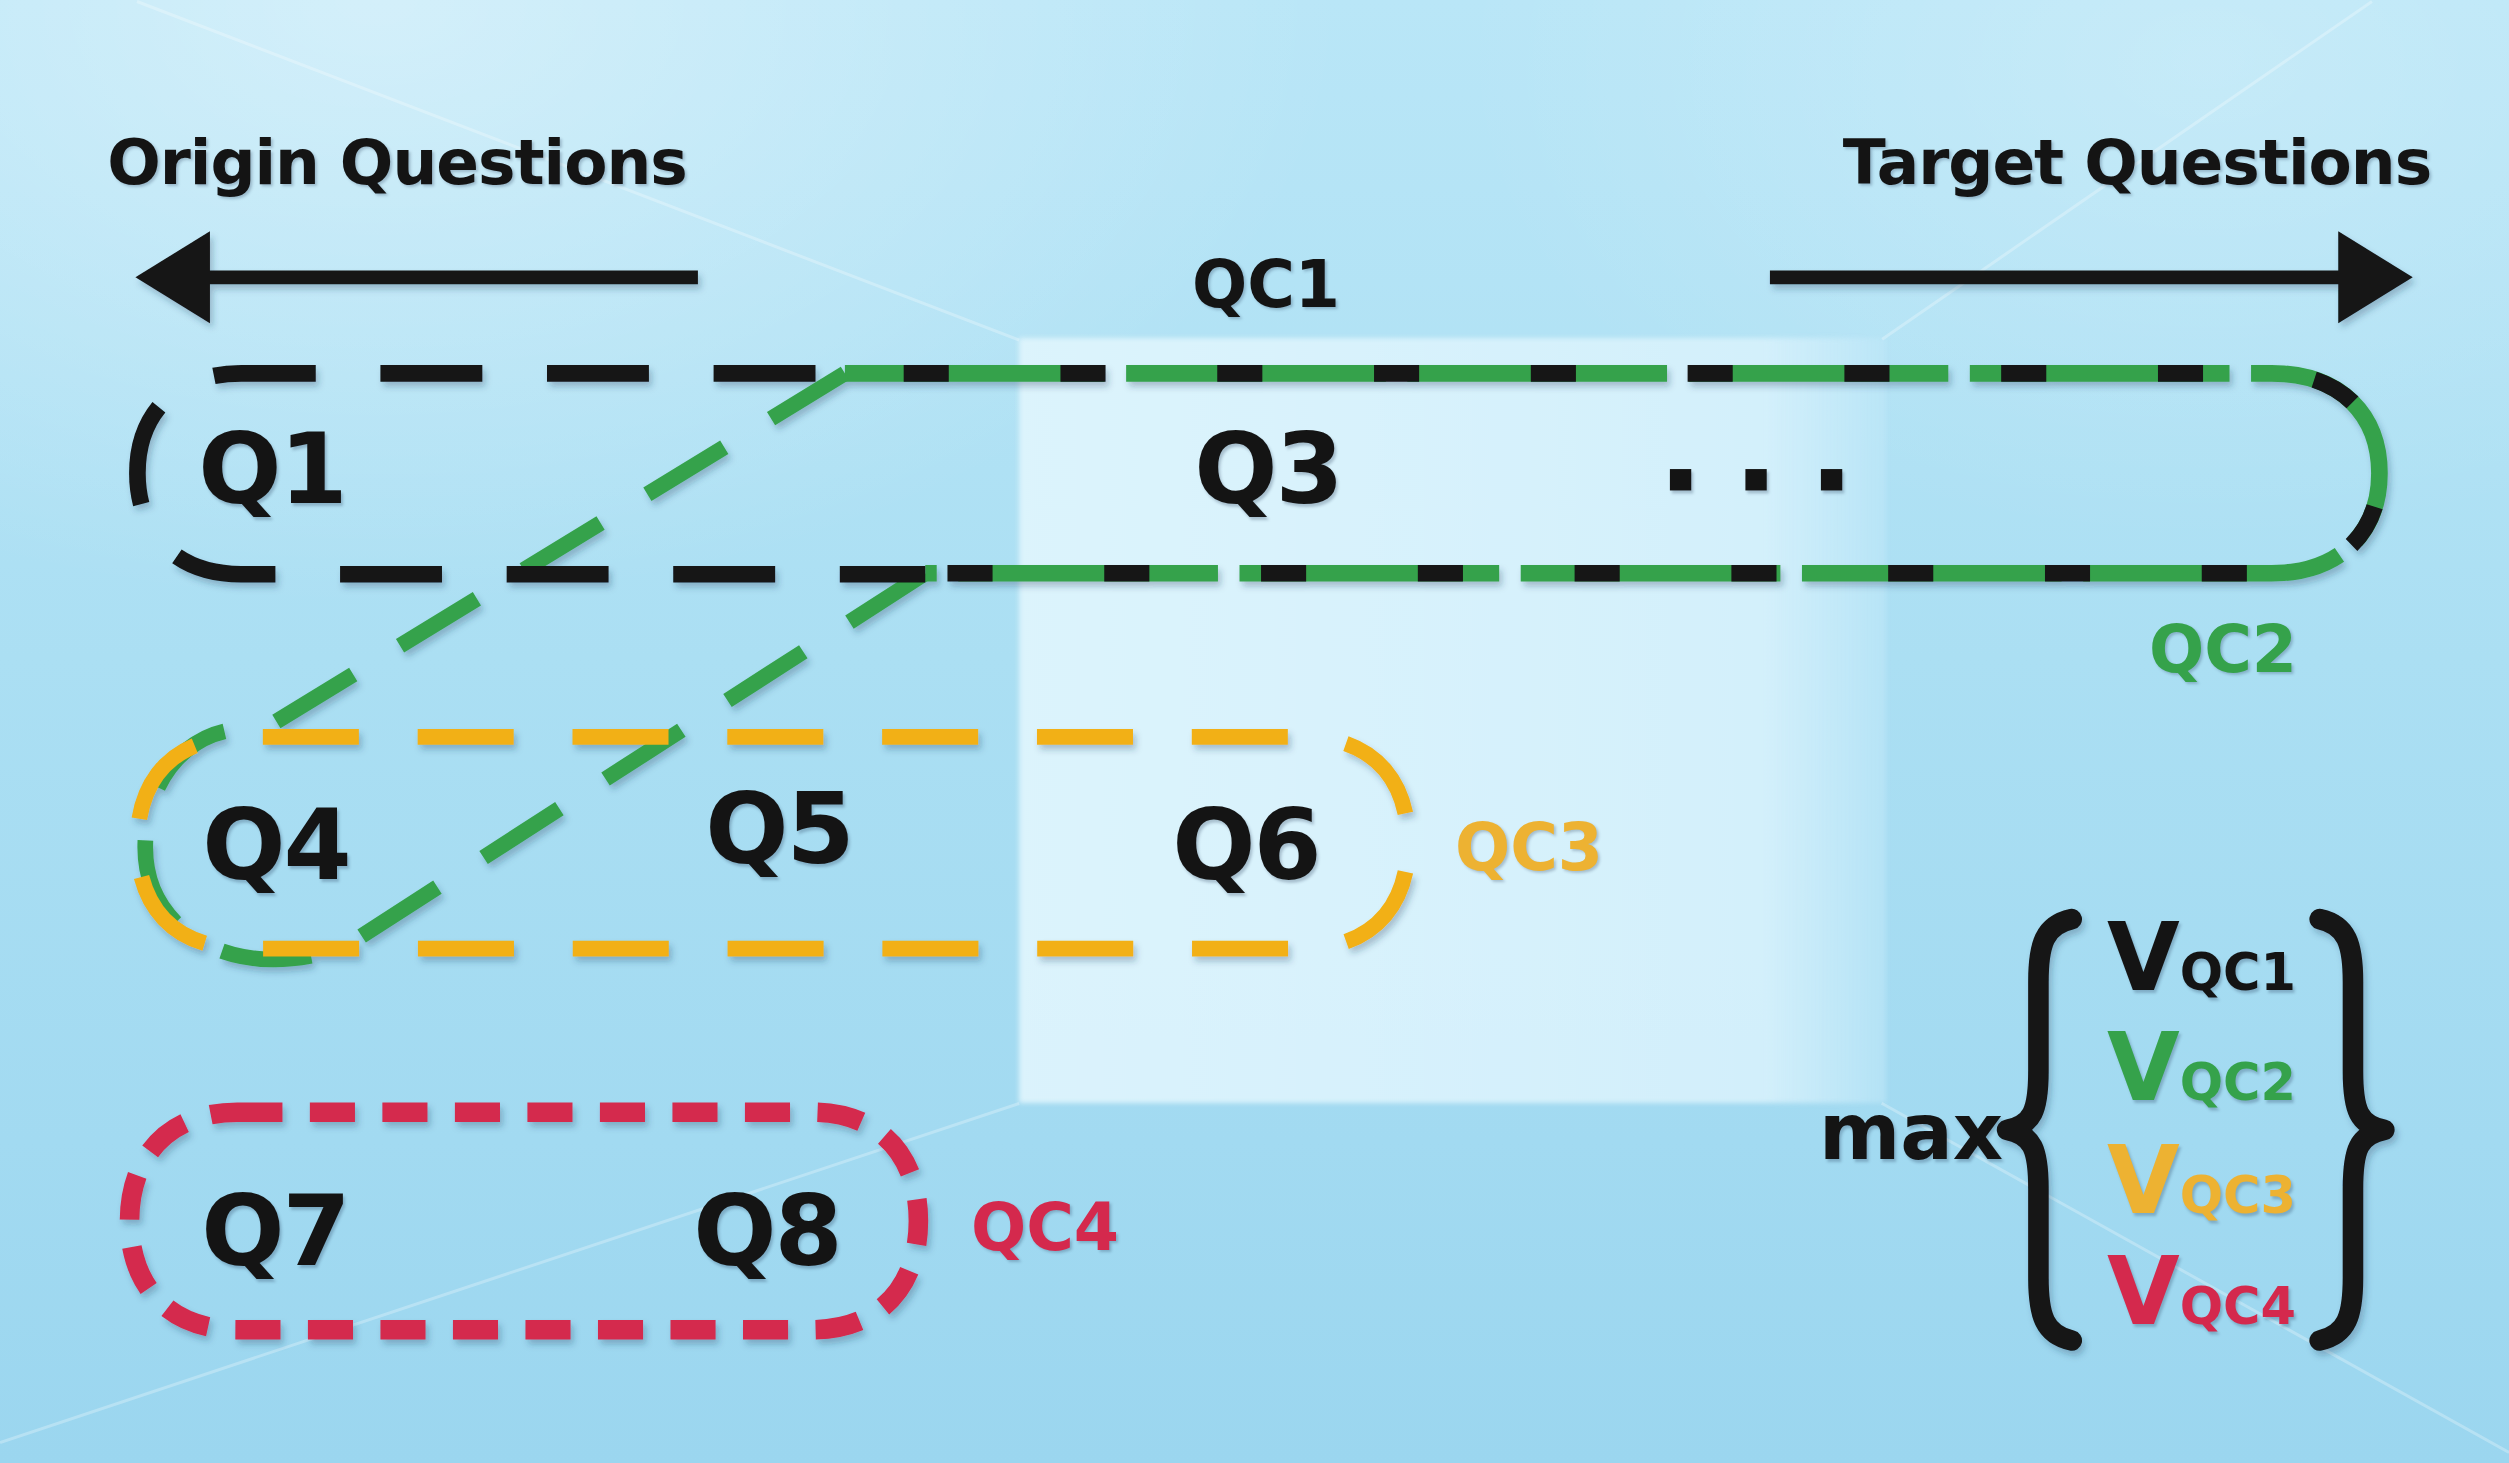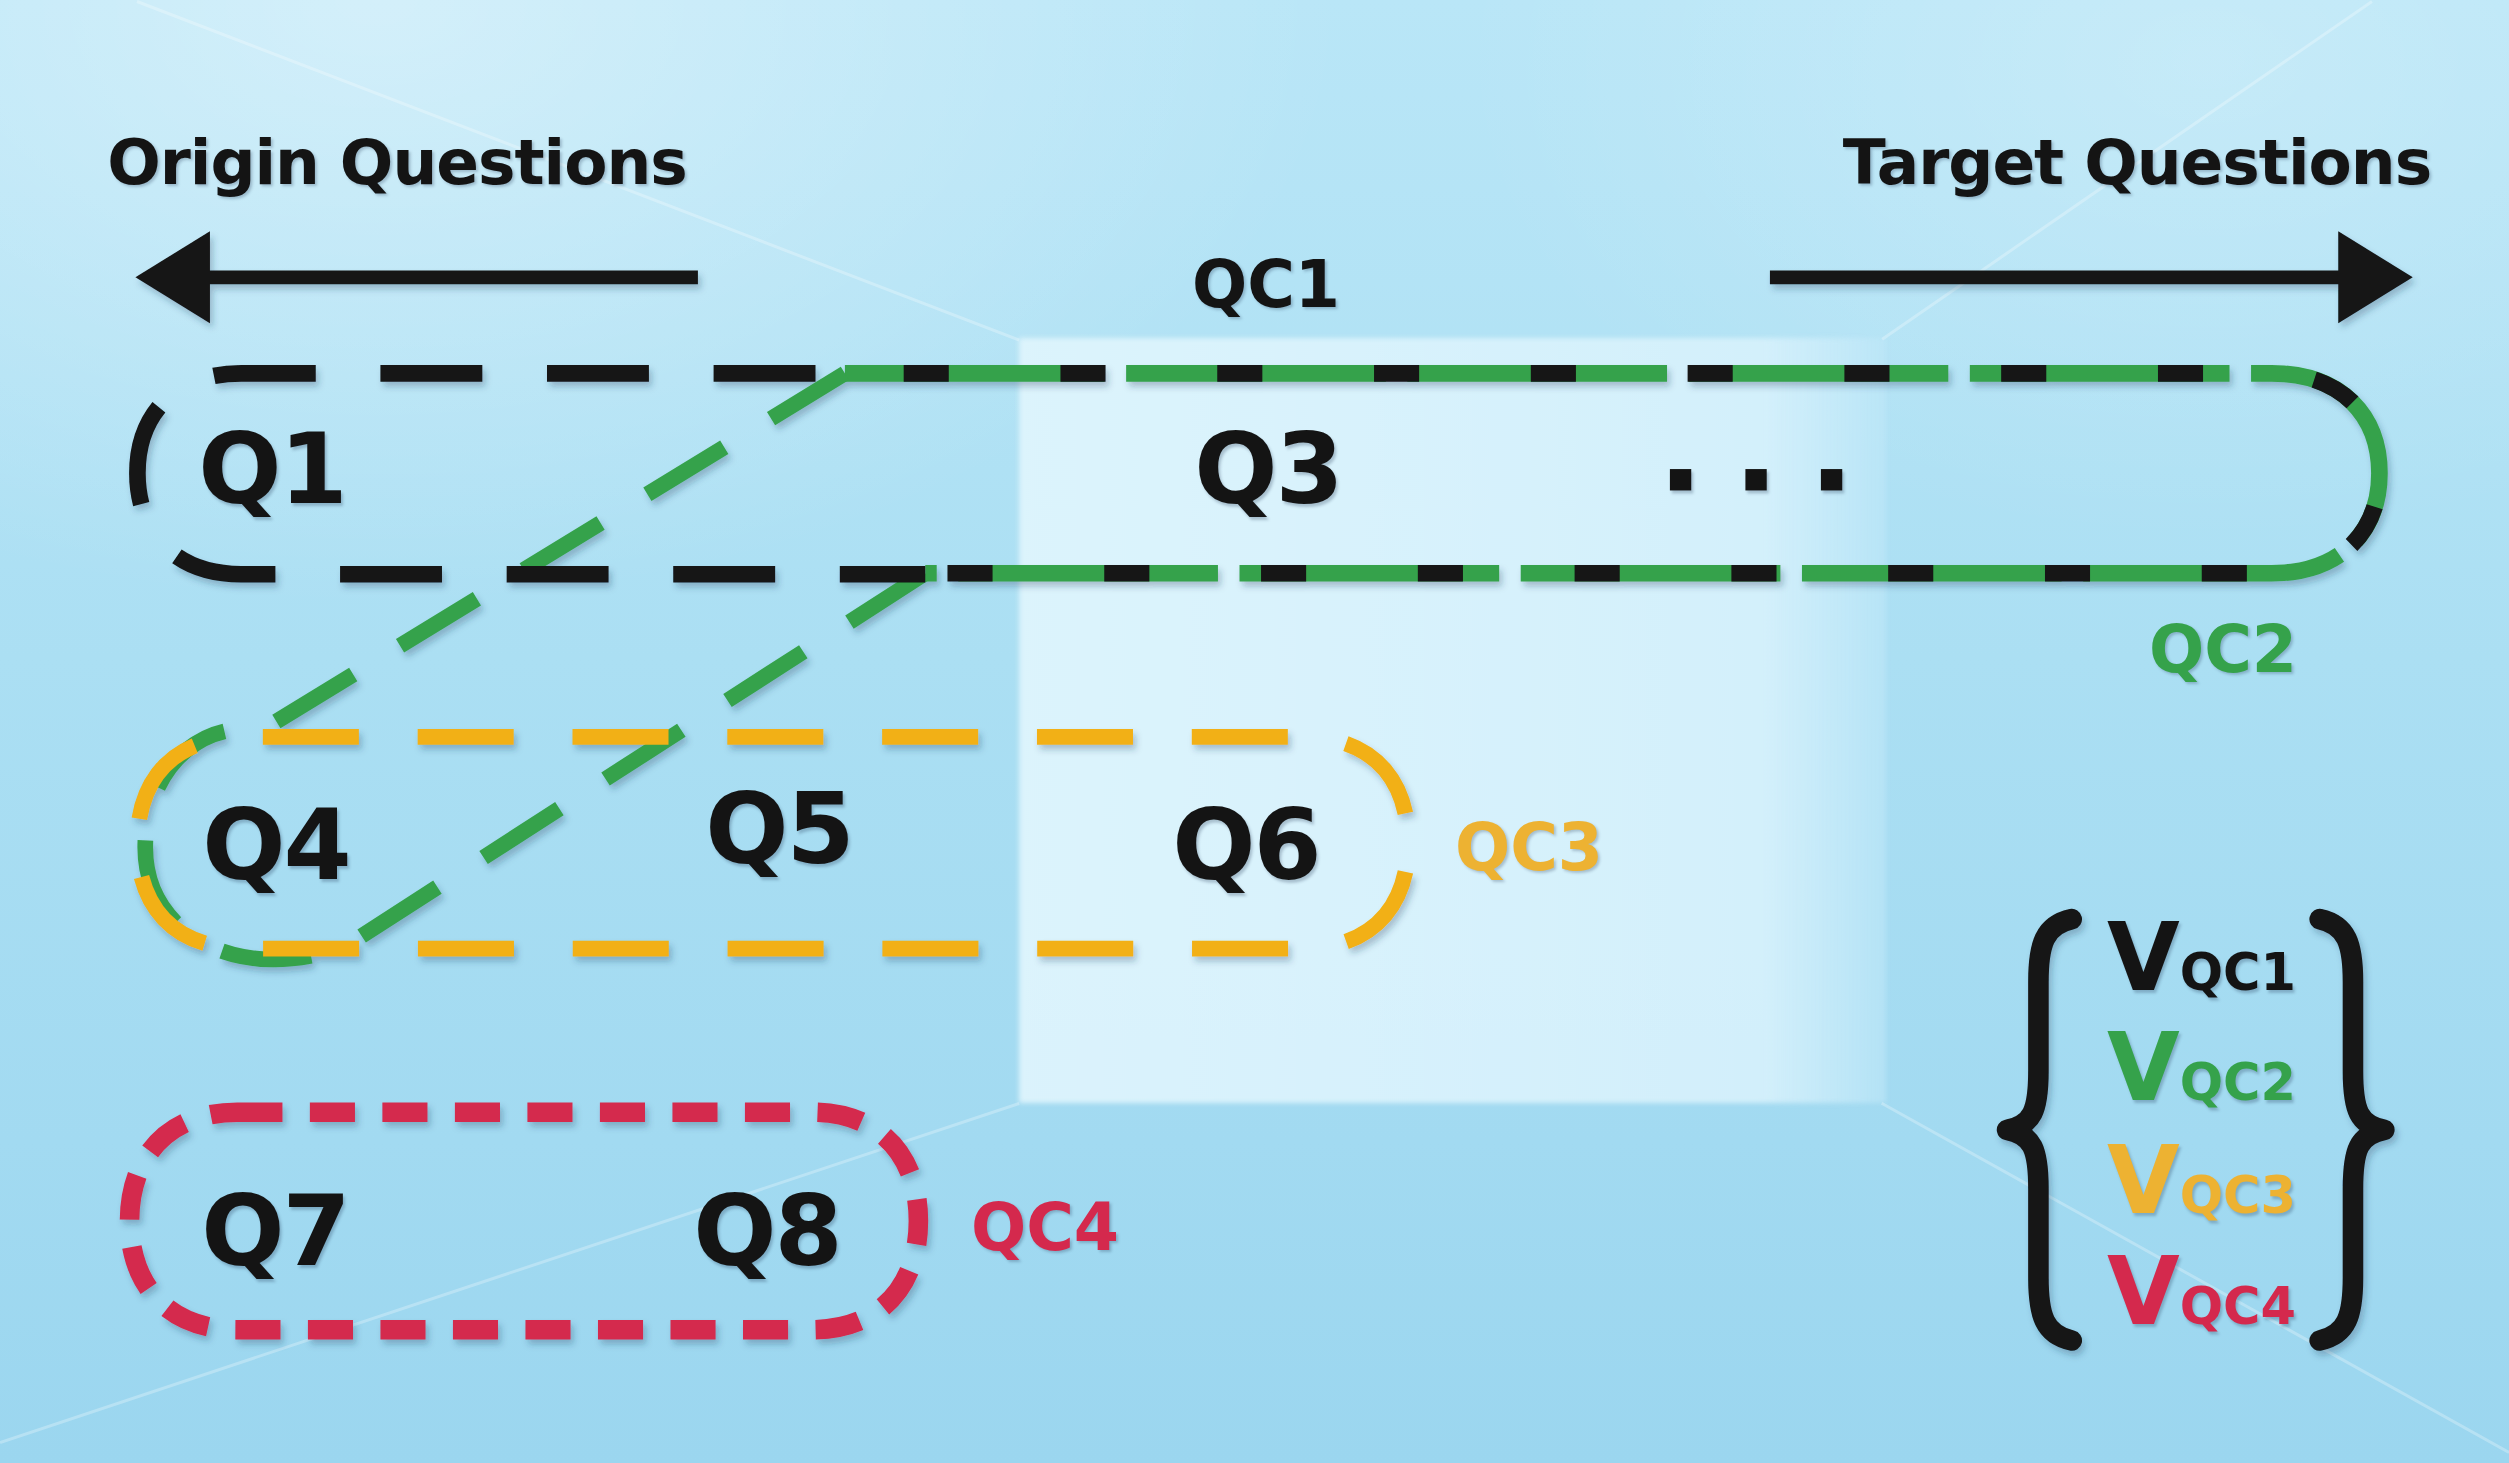--- a/index.html
+++ b/index.html
@@ -114,6 +114,7 @@
   <div class="txt q-label" style="left:275px;top:1231px;">Q7</div>
   <div class="txt q-label" style="left:767px;top:1231px;">Q8</div>
 
+  <div class="max-op" style="left:1911px;top:1132px;">max</div>
 
   <div class="vterm t0"><span class="base">V</span><span class="sub">QC1</span></div>
   <div class="vterm t1"><span class="base">V</span><span class="sub">QC2</span></div>

